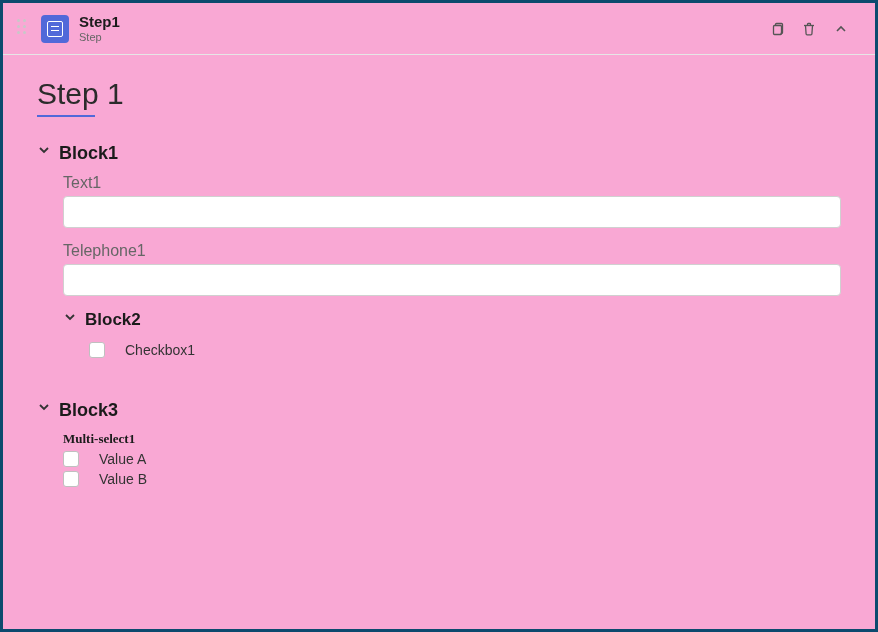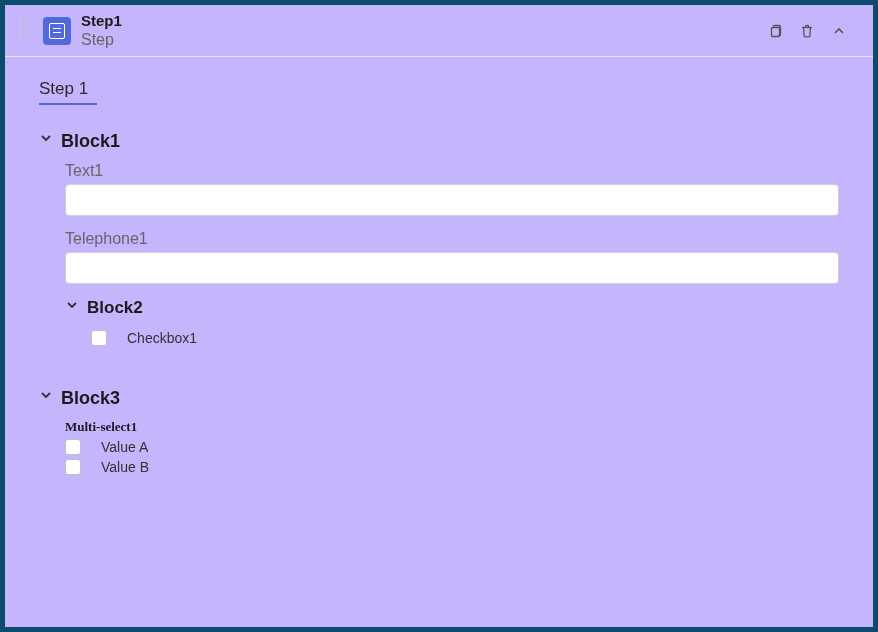--- a/index.html
+++ b/index.html
@@ -14,8 +14,8 @@
   .outer {
     width: 100%;
     height: 100%;
-    border: 5px solid #0c4a6e;
-    background: #c4b5fd;
+    border: 3px solid #0c4a6e;
+    background: #f9a8d4;
     display: flex;
     flex-direction: column;
   }

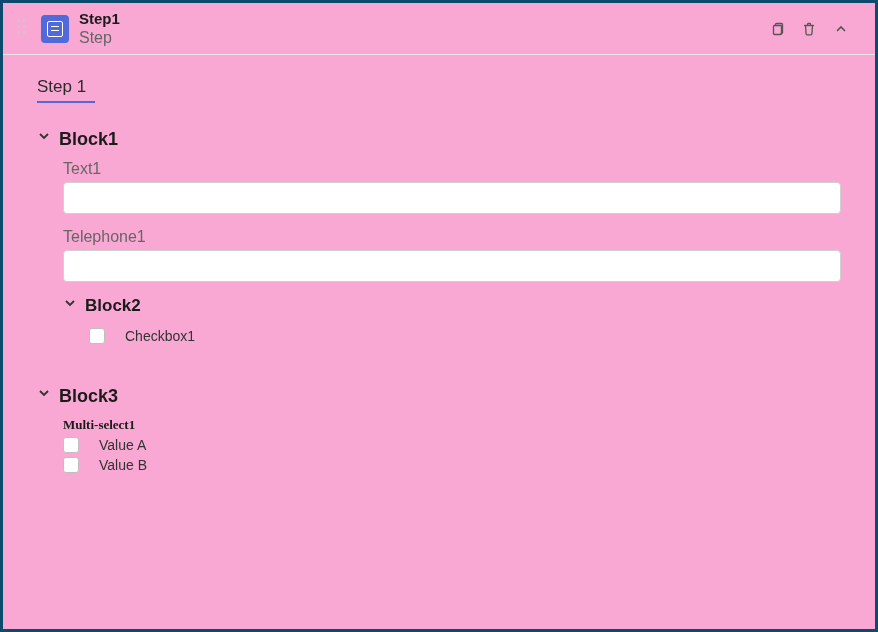--- a/index.html
+++ b/index.html
@@ -69,7 +69,7 @@
   .step-icon-inner::after  { top: 8px; }
   .header-text { display: flex; flex-direction: column; line-height: 1.2; }
   .header-title { font-size: 15px; font-weight: 600; color: #1b1b1b; }
-  .header-subtitle { font-size: 16px; color: #666; }
+  .header-subtitle { font-size: 11px; color: #666; }
   .header-spacer { flex: 1; }
   .header-btn {
     width: 32px; height: 32px;

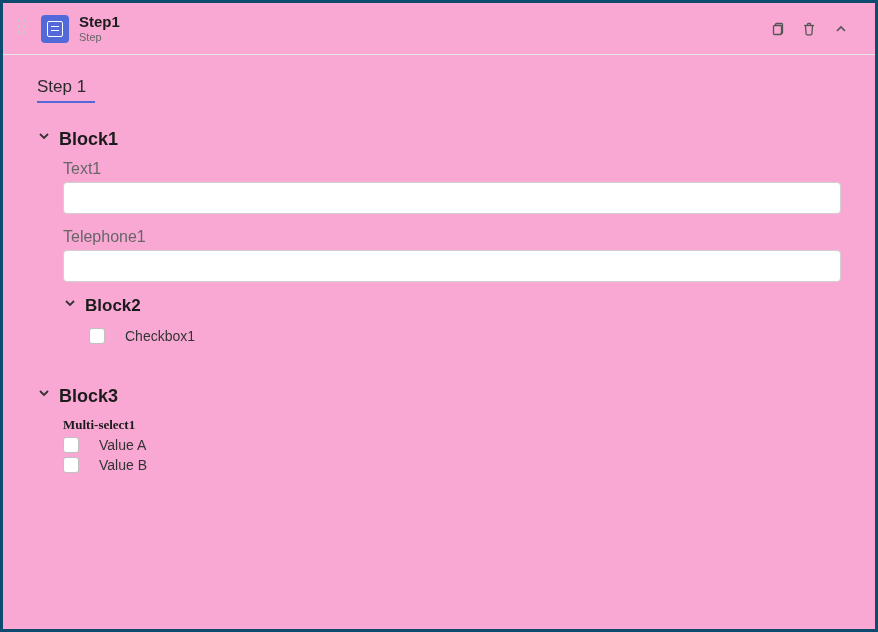--- a/index.html
+++ b/index.html
@@ -84,7 +84,7 @@
     flex: 1;
   }
   .page-title {
-    font-size: 17px;
+    font-size: 30px;
     color: #2b2b2b;
     font-weight: 400;
     margin: 0 0 4px 0;

